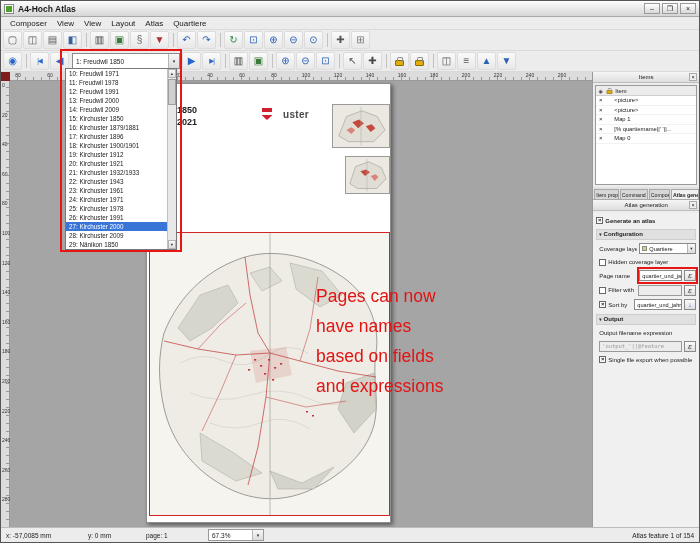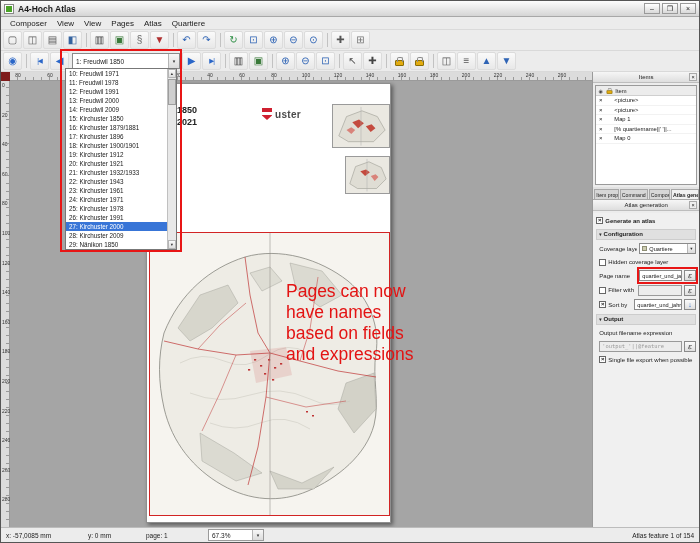--- a/index.html
+++ b/index.html
@@ -148,7 +148,7 @@
       <span class="menu-item">Composer</span>
       <span class="menu-item">View</span>
       <span class="menu-item">View</span>
-      <span class="menu-item">Pages</span>
+      <span class="menu-item">Layout</span>
       <span class="menu-item">Atlas</span>
       <span class="menu-item">Quartiere</span>
     </div>

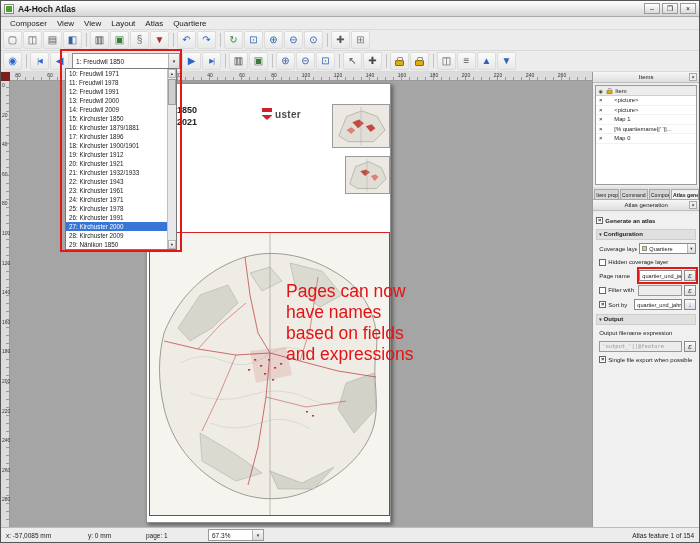--- a/index.html
+++ b/index.html
@@ -48,7 +48,7 @@
   .page{position:absolute;left:136px;top:2px;width:245px;height:440px;background:#fff;
     border:1px solid #8e8e8e;box-shadow:2px 2px 4px rgba(0,0,0,.45)}
   .years{position:absolute;left:30px;top:20px;font-size:9px;font-weight:bold;color:#222;line-height:12px}
-  .uster-logo{position:absolute;left:115px;top:24px;display:flex;align-items:center;gap:3px}
+  .uster-logo{position:absolute;left:115px;top:24px;display:flex;align-items:center;gap:11px}
   .shield{width:10px;height:12px;background:#cf2030;clip-path:polygon(0 0,100% 0,100% 62%,50% 100%,0 62%);position:relative}
   .shield::after{content:"";position:absolute;left:0;top:4px;width:10px;height:3px;background:#fff}
   .uster-text{font-size:10px;font-weight:bold;color:#4a4a4a;letter-spacing:.3px}

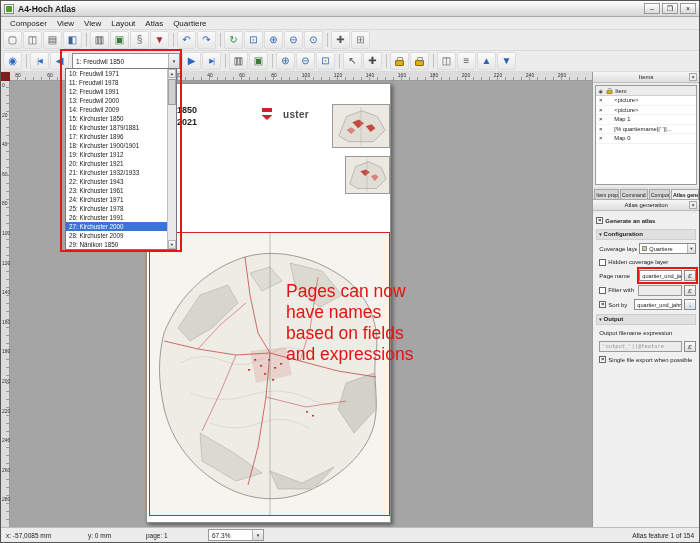--- a/index.html
+++ b/index.html
@@ -60,7 +60,7 @@
 
   .annot{position:absolute;color:var(--annot,#e31313);z-index:6;font-family:"Liberation Sans",sans-serif}
   .annot1{left:188px;top:56px;font-size:16px;white-space:nowrap}
-  .annot2{left:276px;top:200px;font-size:17.5px;line-height:21px;white-space:pre-line}
+  .annot2{left:306px;top:200px;font-size:17.5px;line-height:30px;white-space:pre-line}
 
   
   .dropdown{position:absolute;left:64px;top:67px;width:112px;height:182px;background:#fff;

